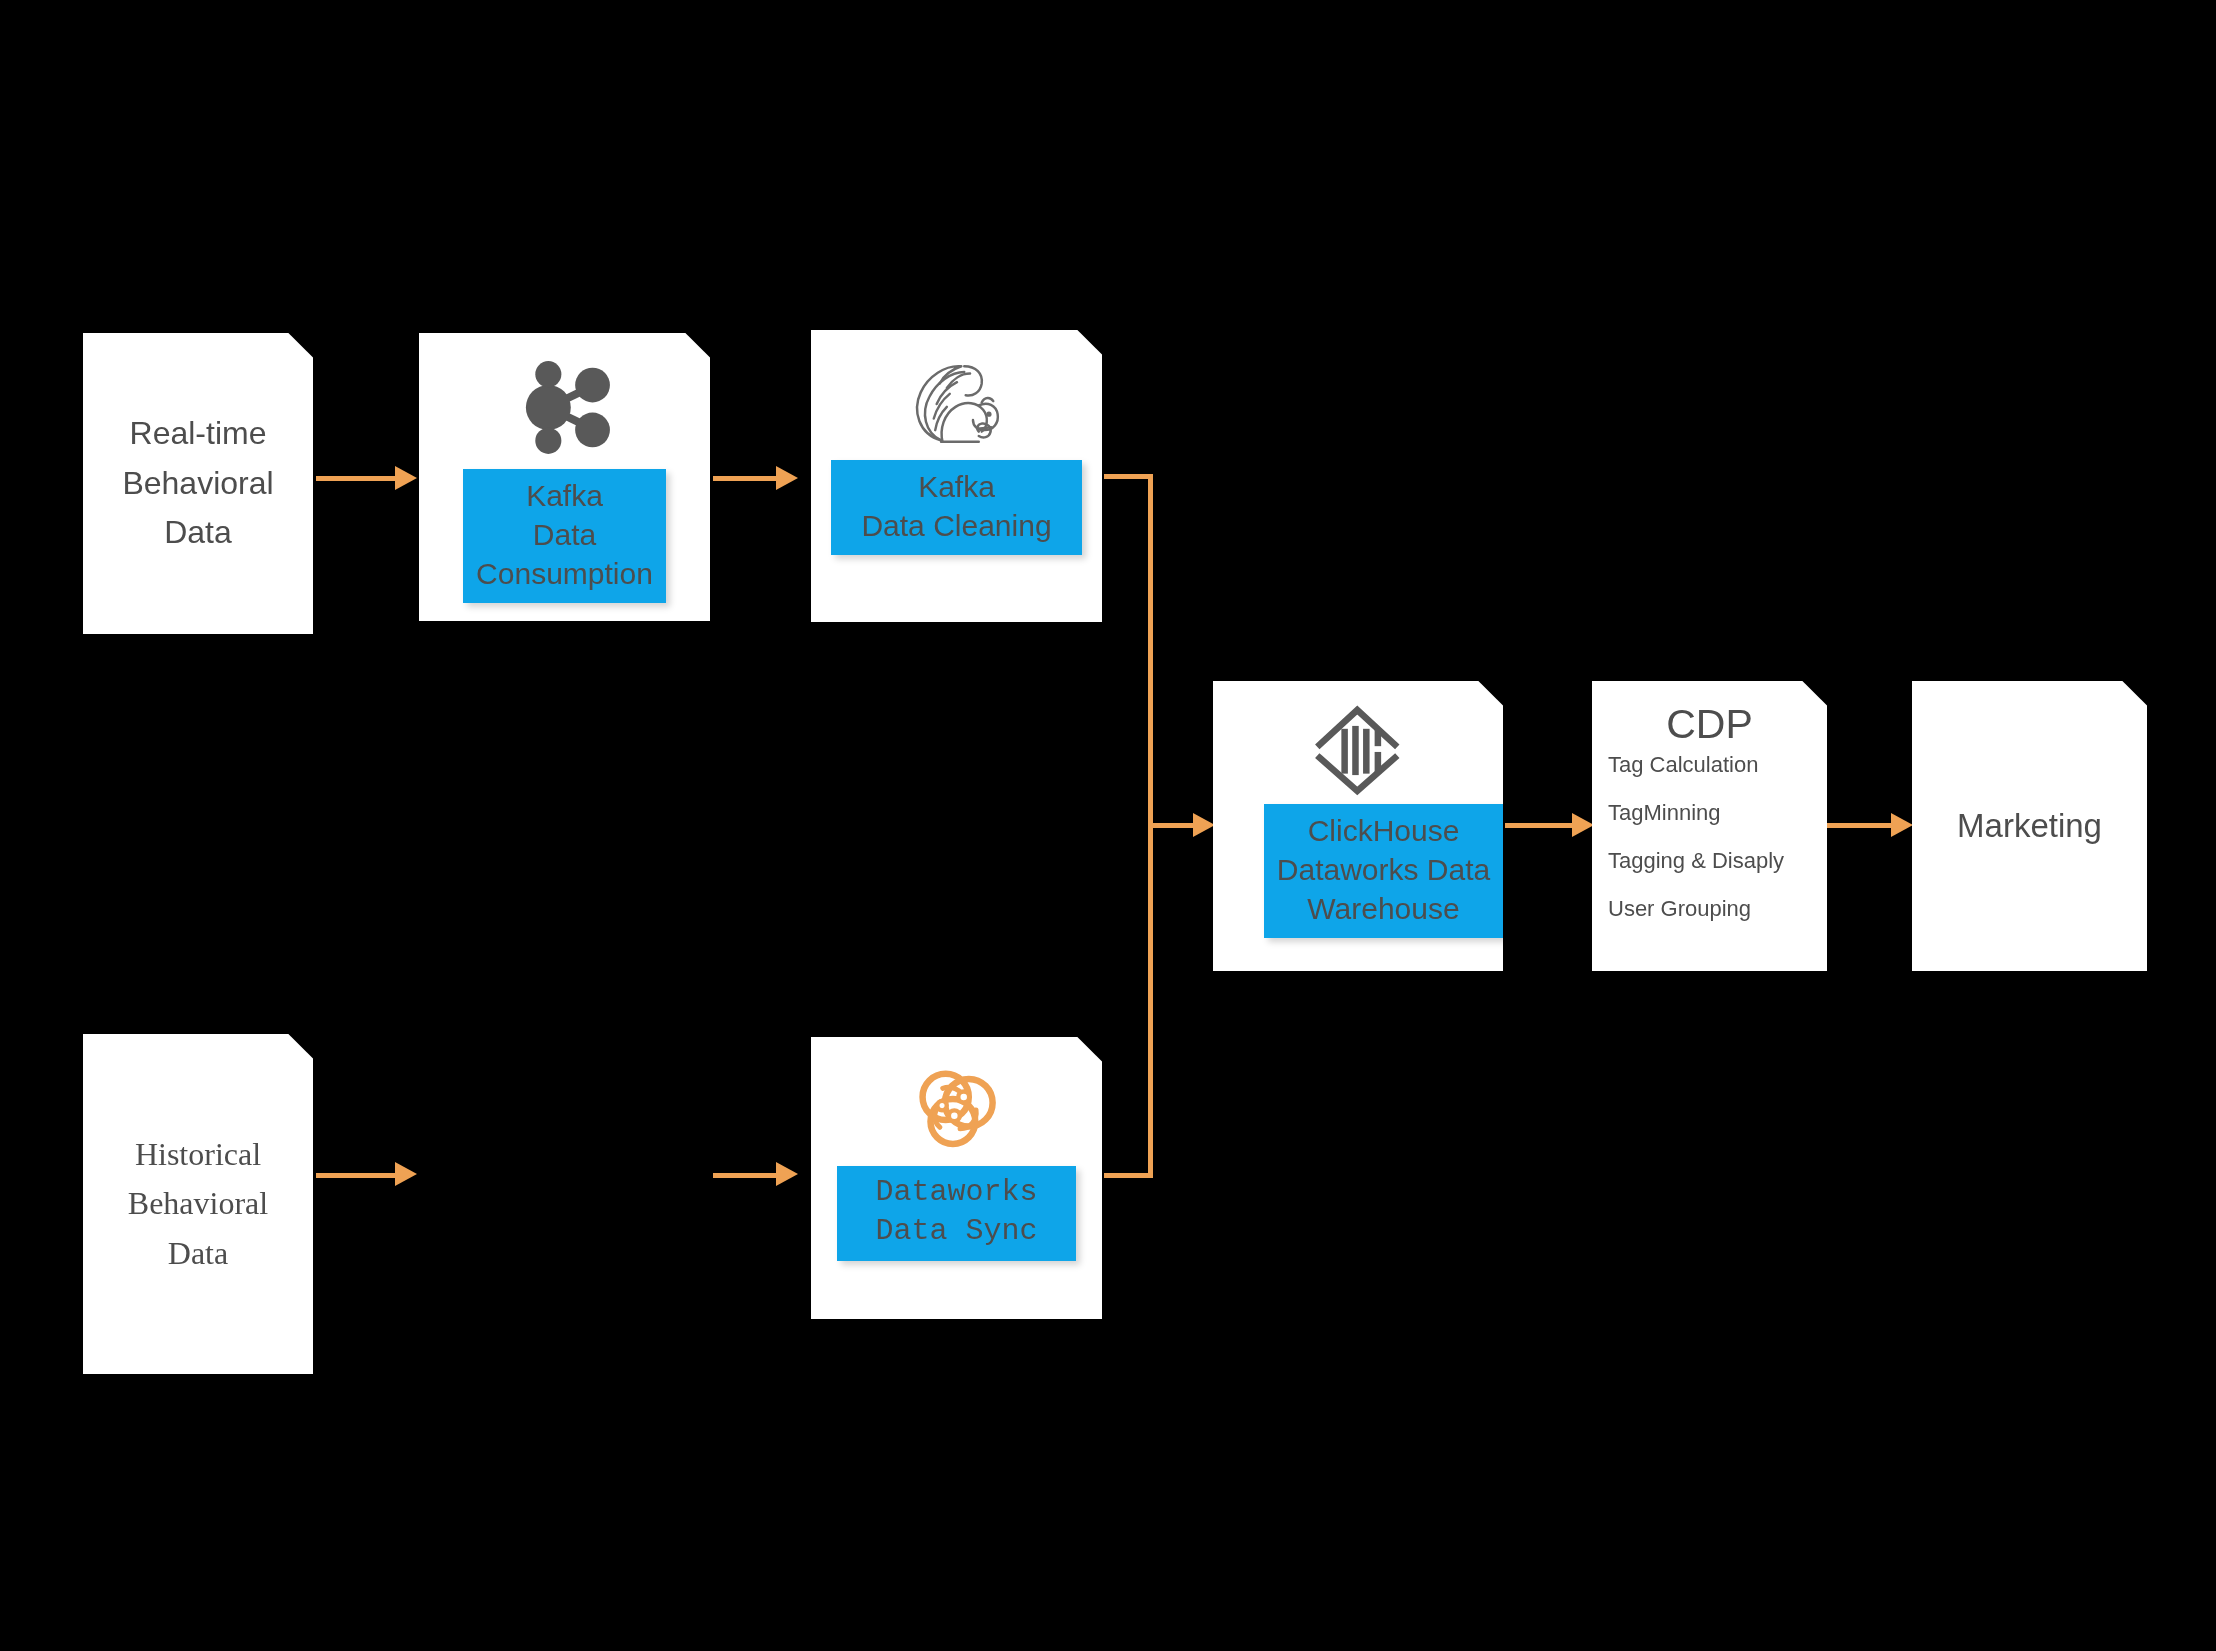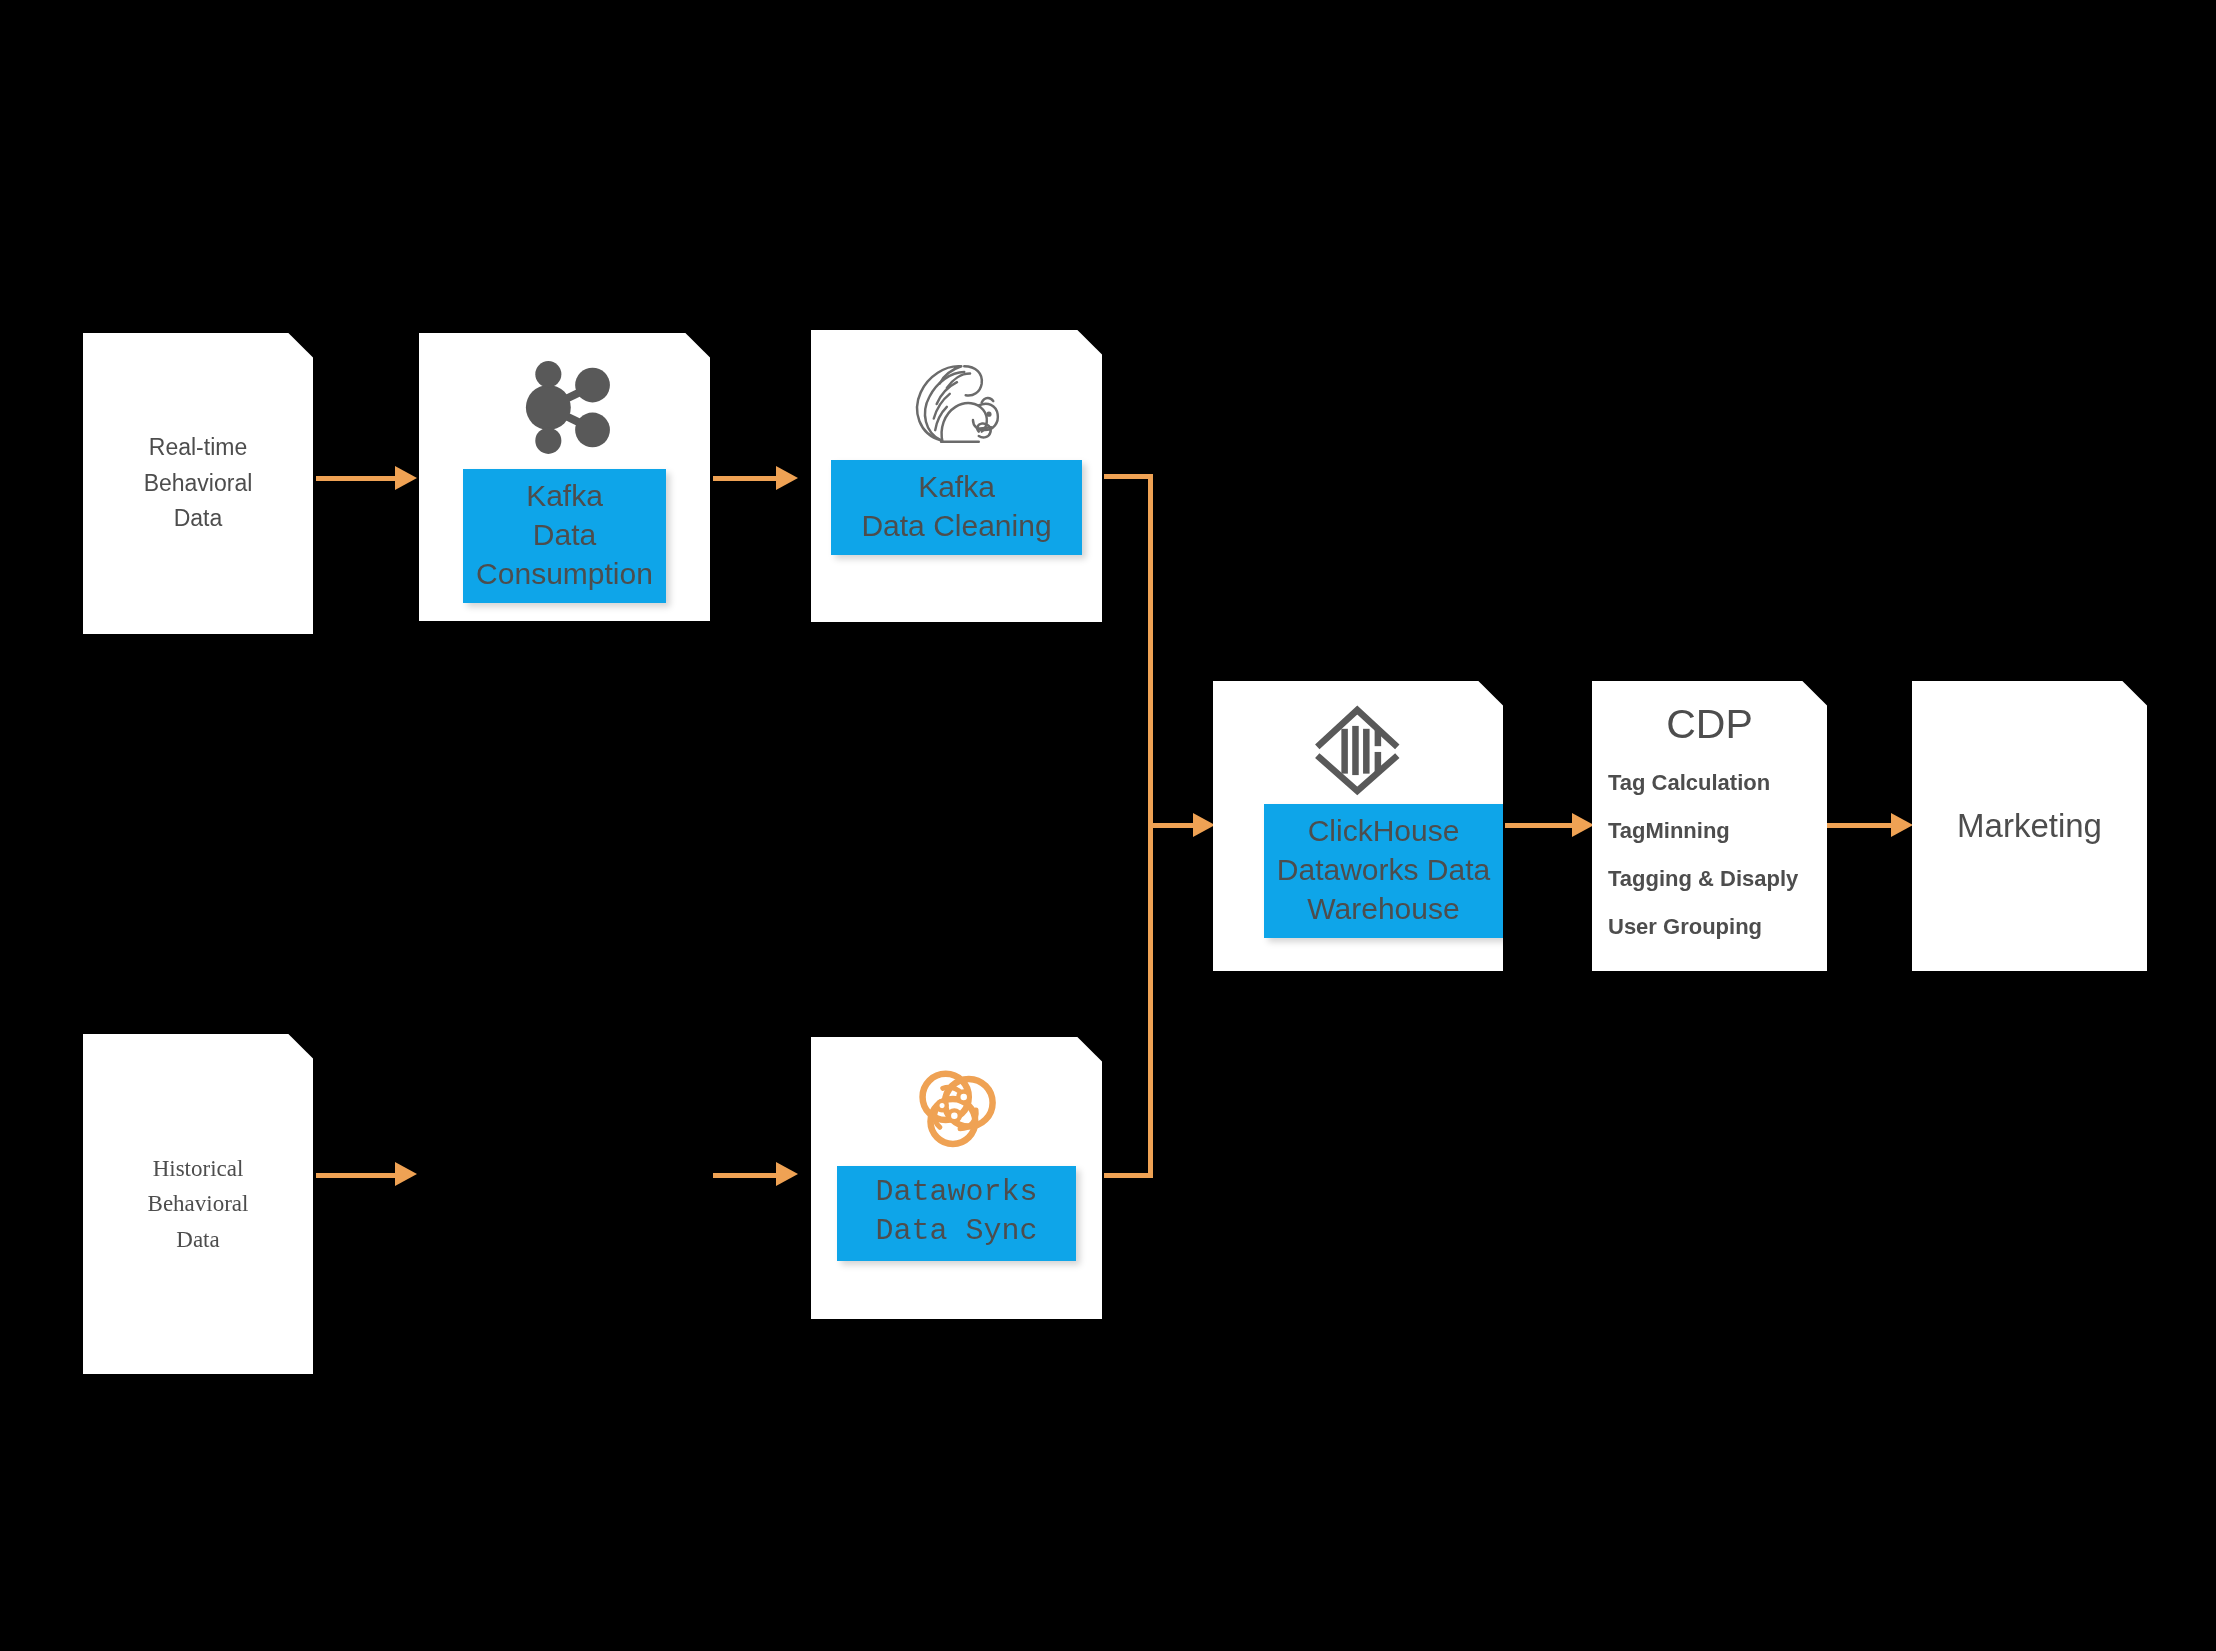--- a/index.html
+++ b/index.html
@@ -64,7 +64,7 @@
   }
 
   
-  .t-44 { font-size: 23px; }
+  .t-44 { font-size: 32px; }
   .t-42 { font-size: 30px; }
   .t-46 { font-size: 33px; }
 

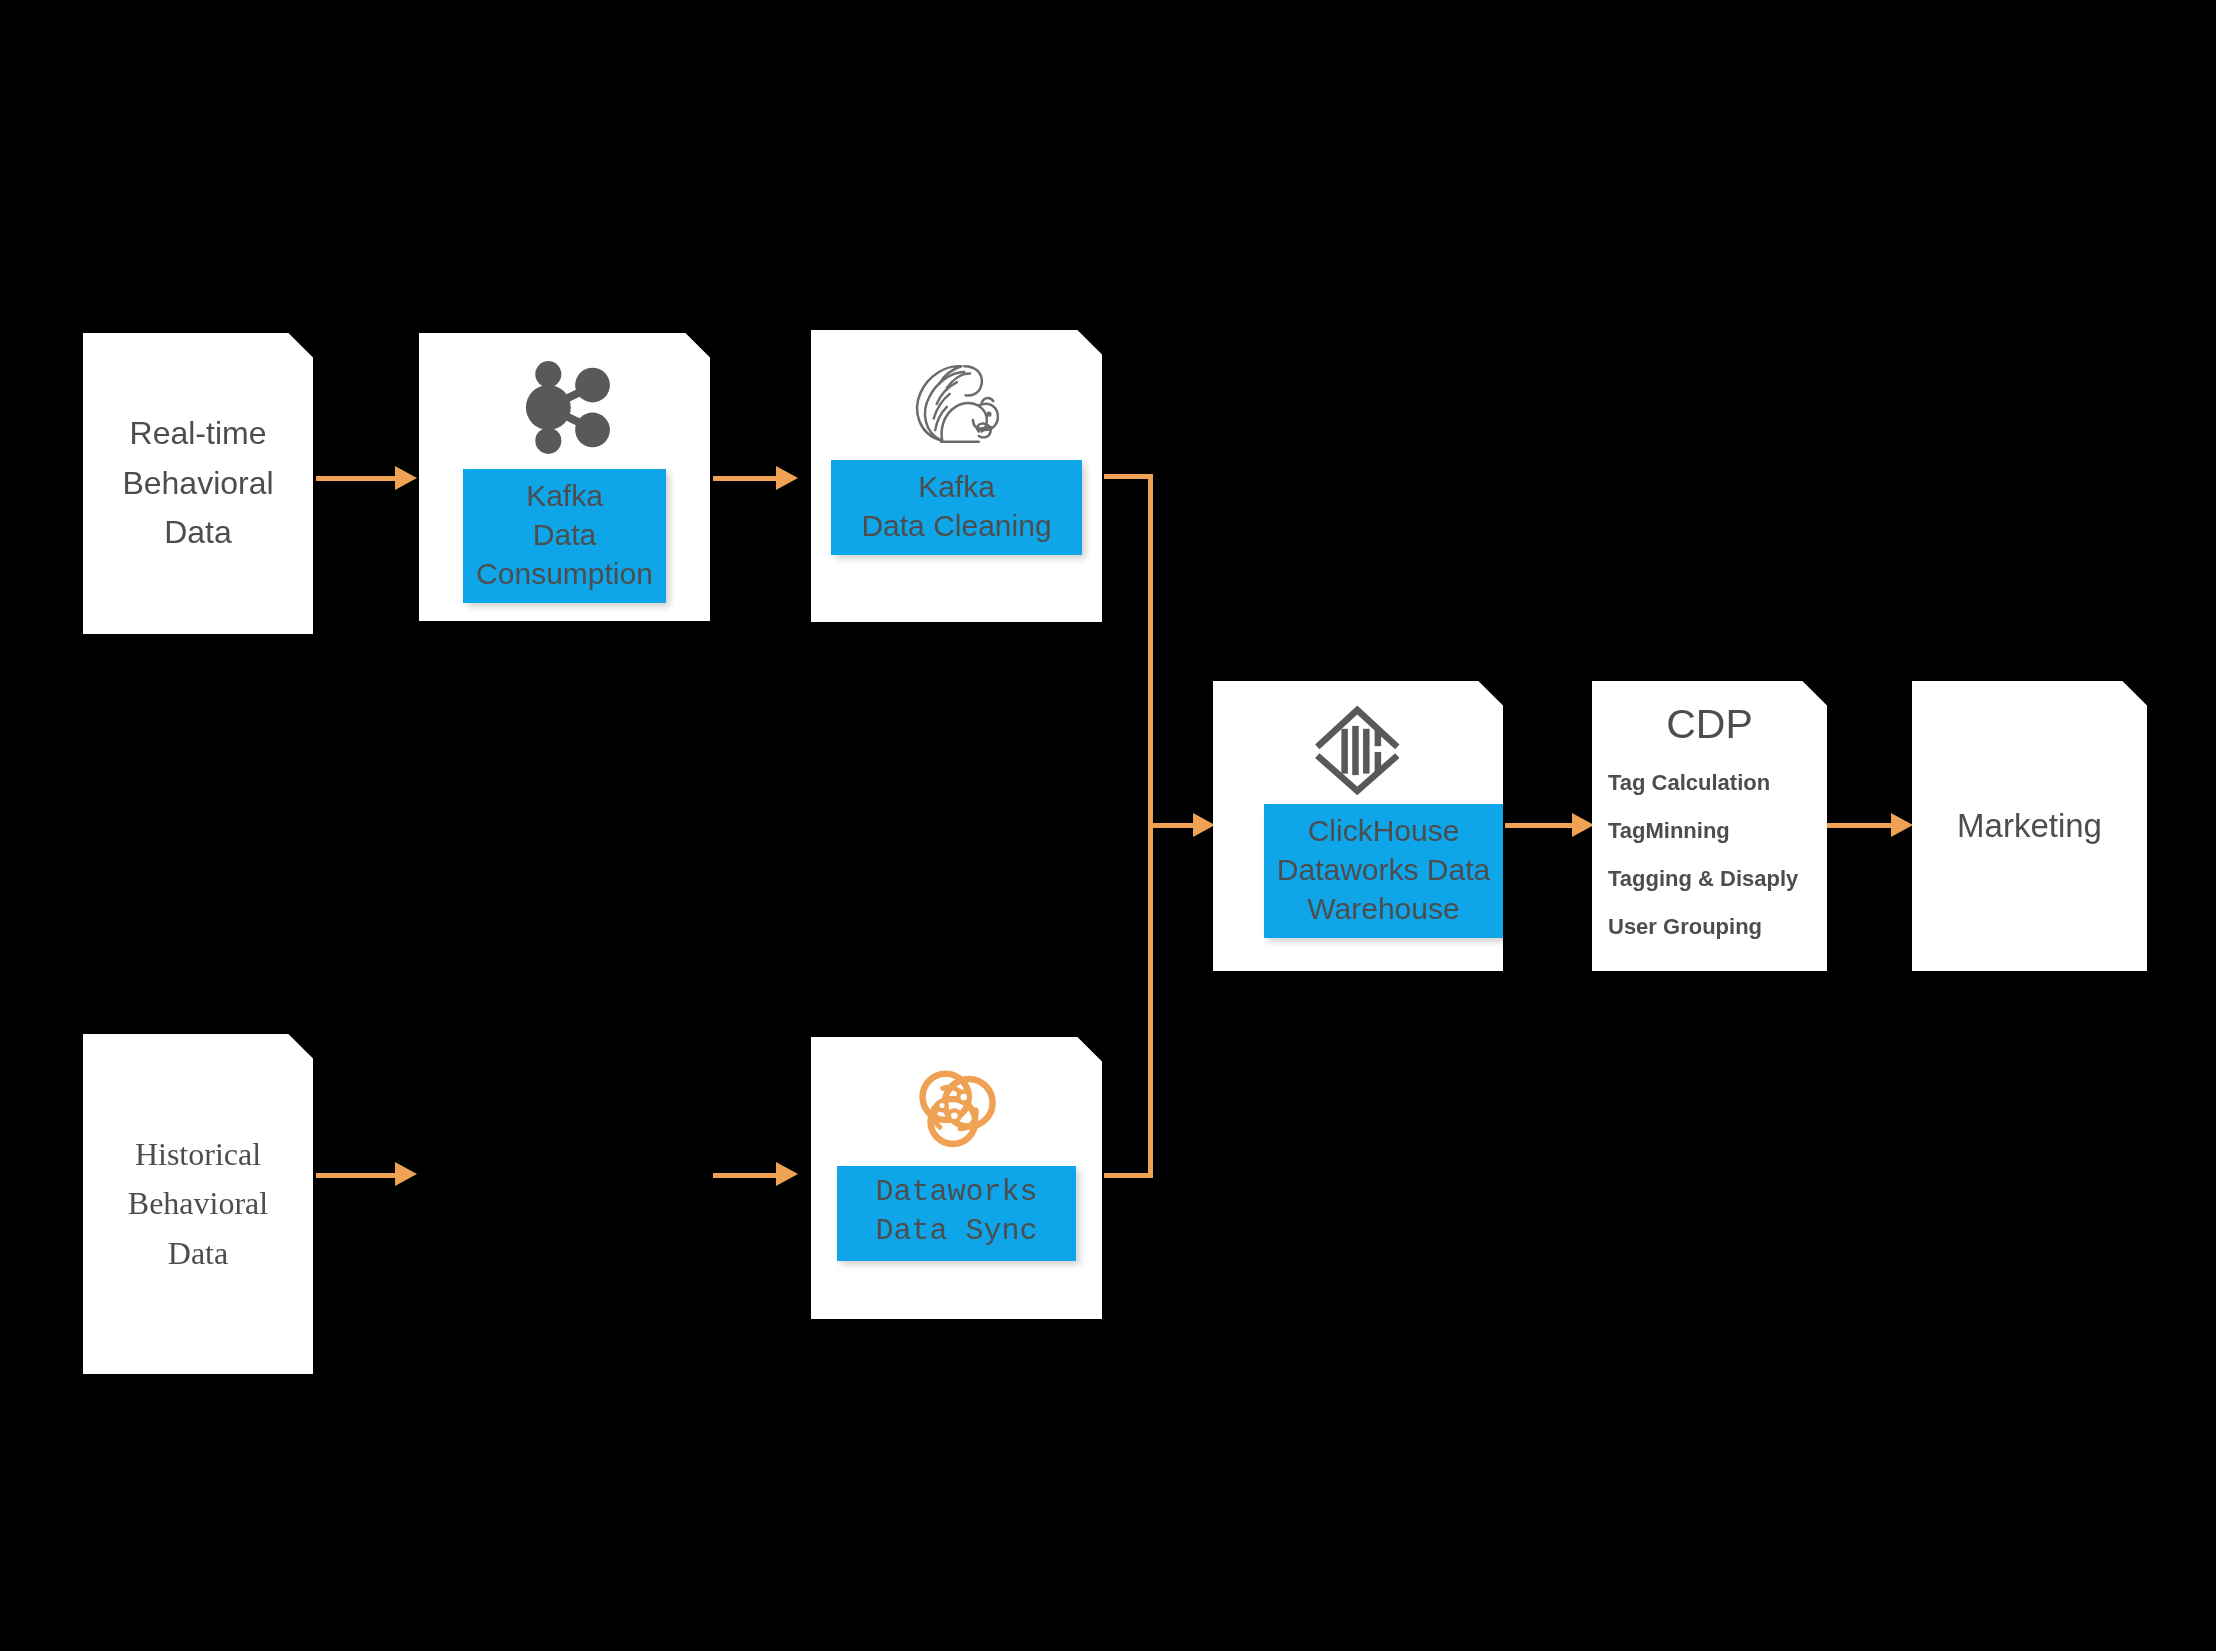--- a/index.html
+++ b/index.html
@@ -77,11 +77,10 @@
     margin-top: 20px;
   }
   .cdp-list {
-    margin-top: 22px;
+    margin-top: 4px;
     padding-left: 16px;
     width: 100%;
     box-sizing: border-box;
-    font-weight: bold;
   }
   .cdp-list li {
     list-style: none;

